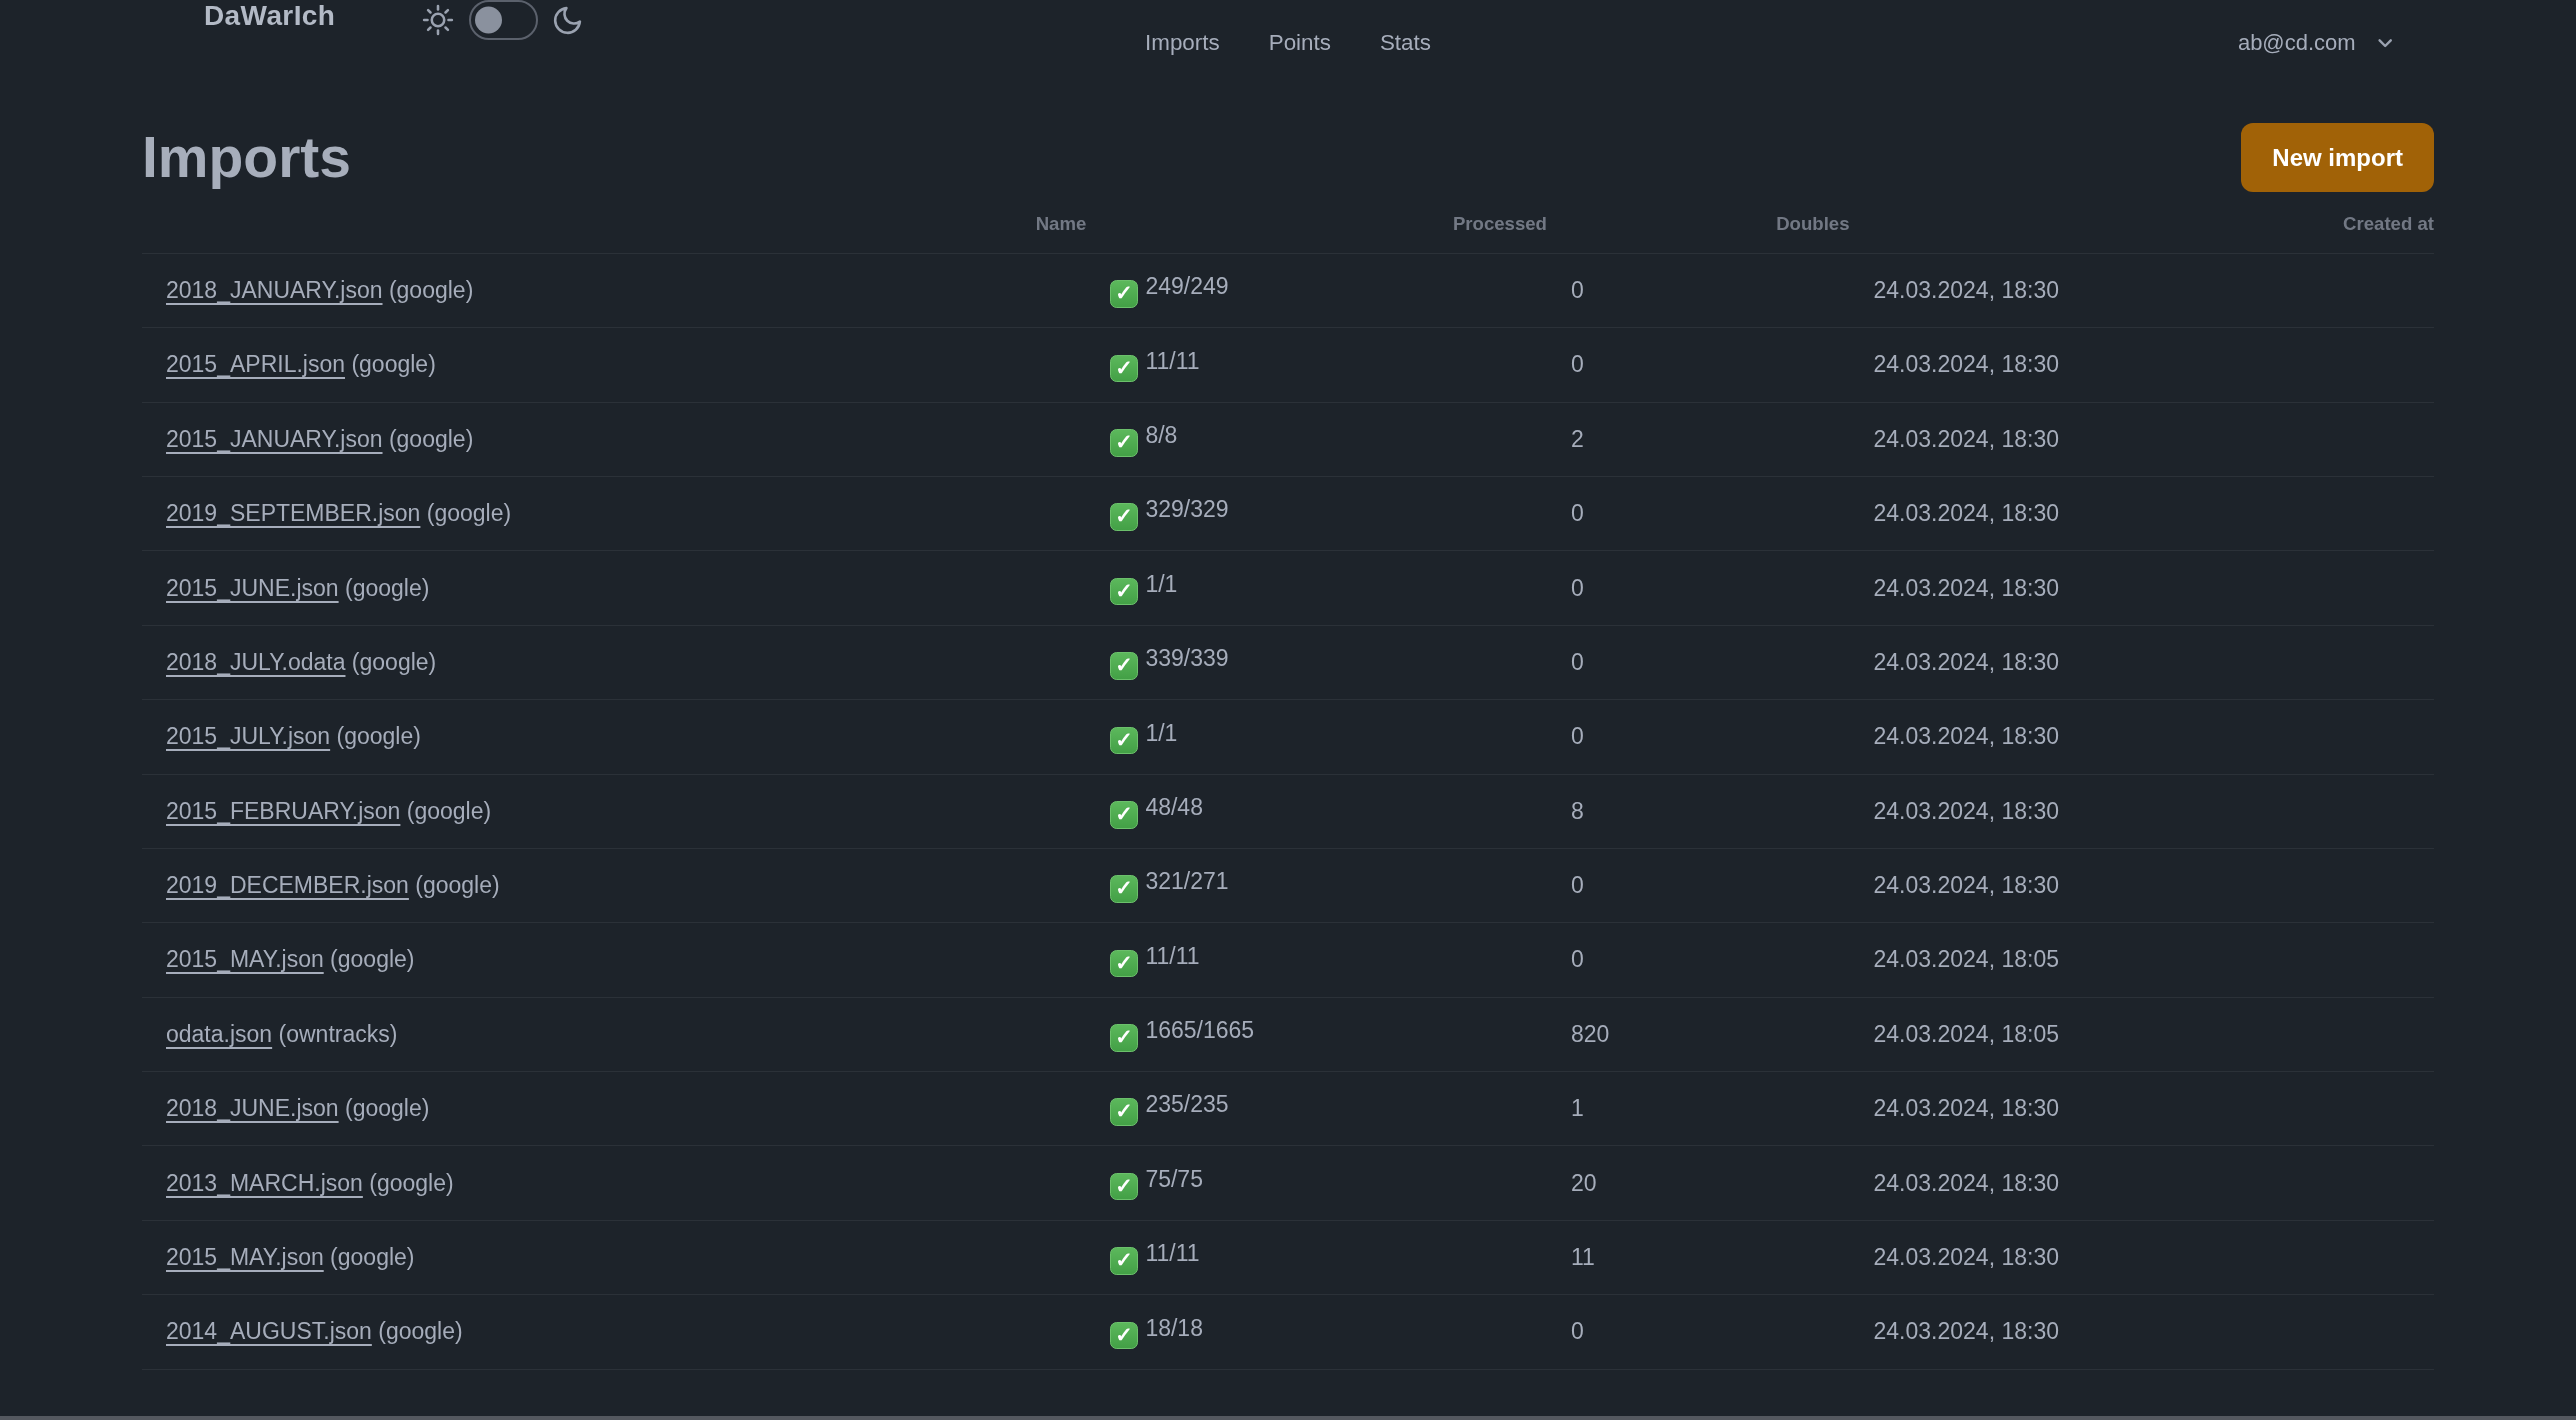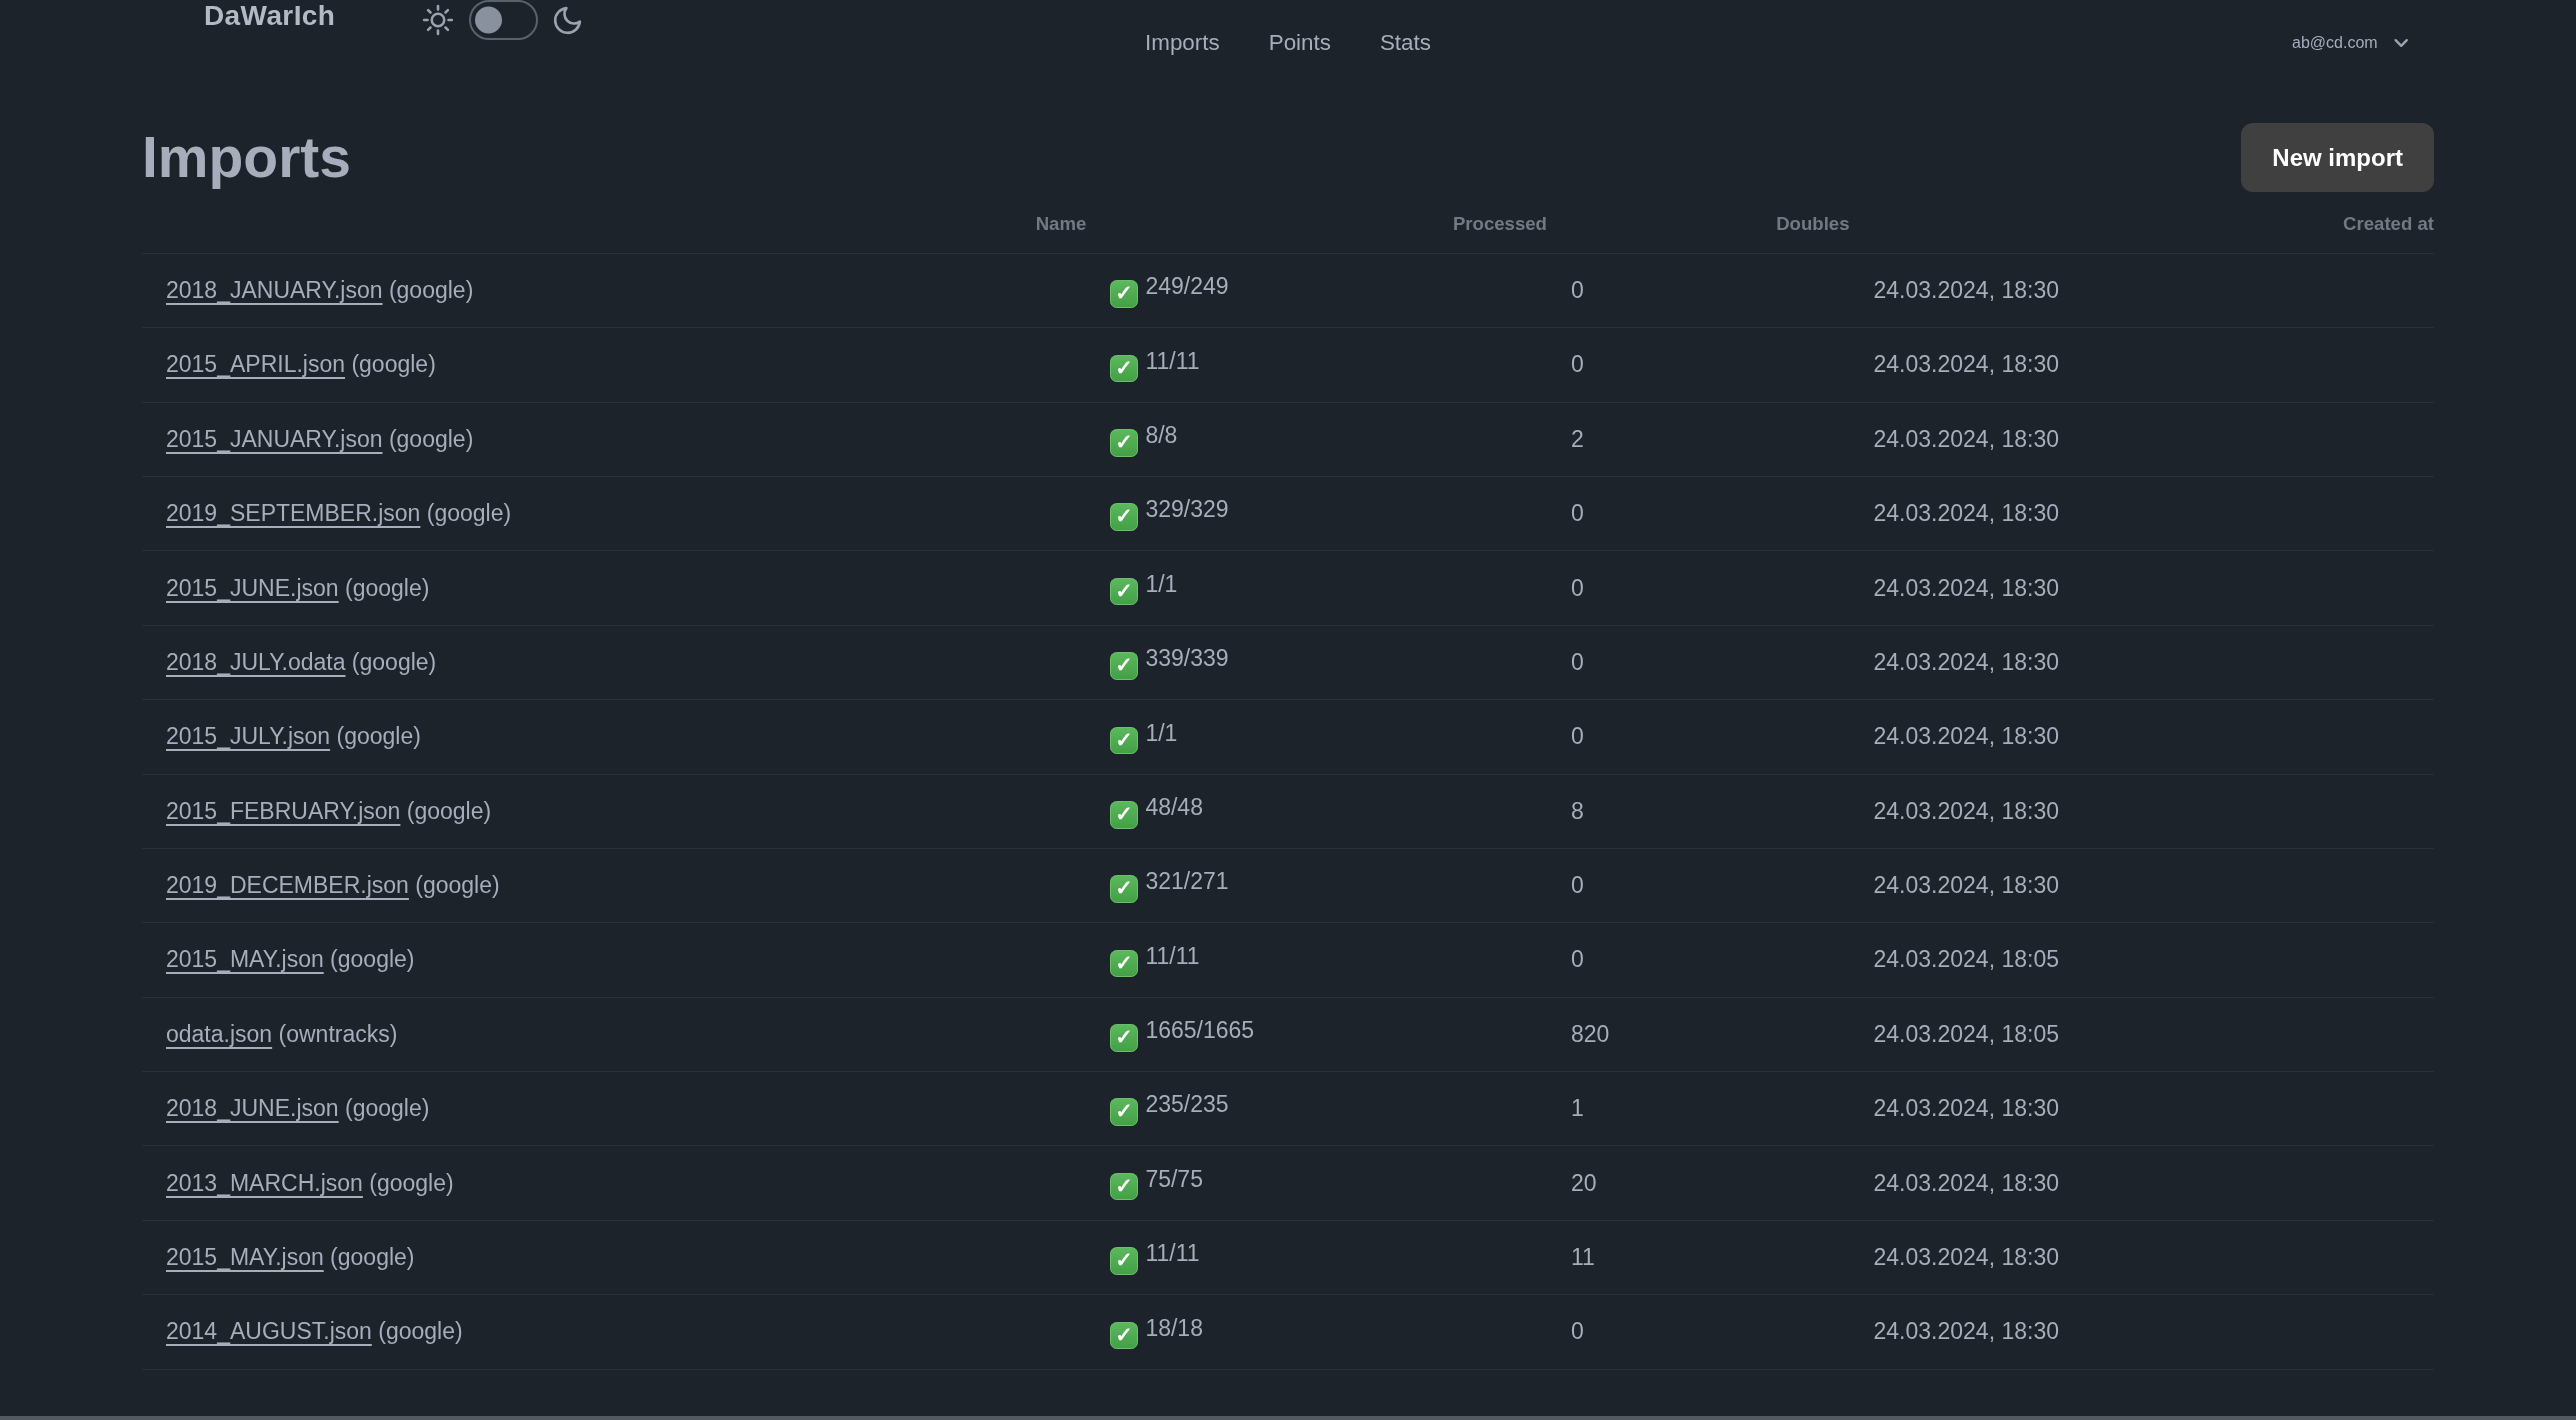--- a/index.html
+++ b/index.html
@@ -64,13 +64,13 @@
   }
   .user-menu {
     position: absolute;
-    right: 164px; top: 50%;
+    right: 180px; top: 50%;
     transform: translateY(-50%);
     display: flex;
     align-items: center;
-    gap: 12px;
-    cursor: pointer;
-    font-size: 16px;
+    gap: 18px;
+    cursor: pointer;
+    font-size: 22px;
     color: #a6adbb;
   }
   

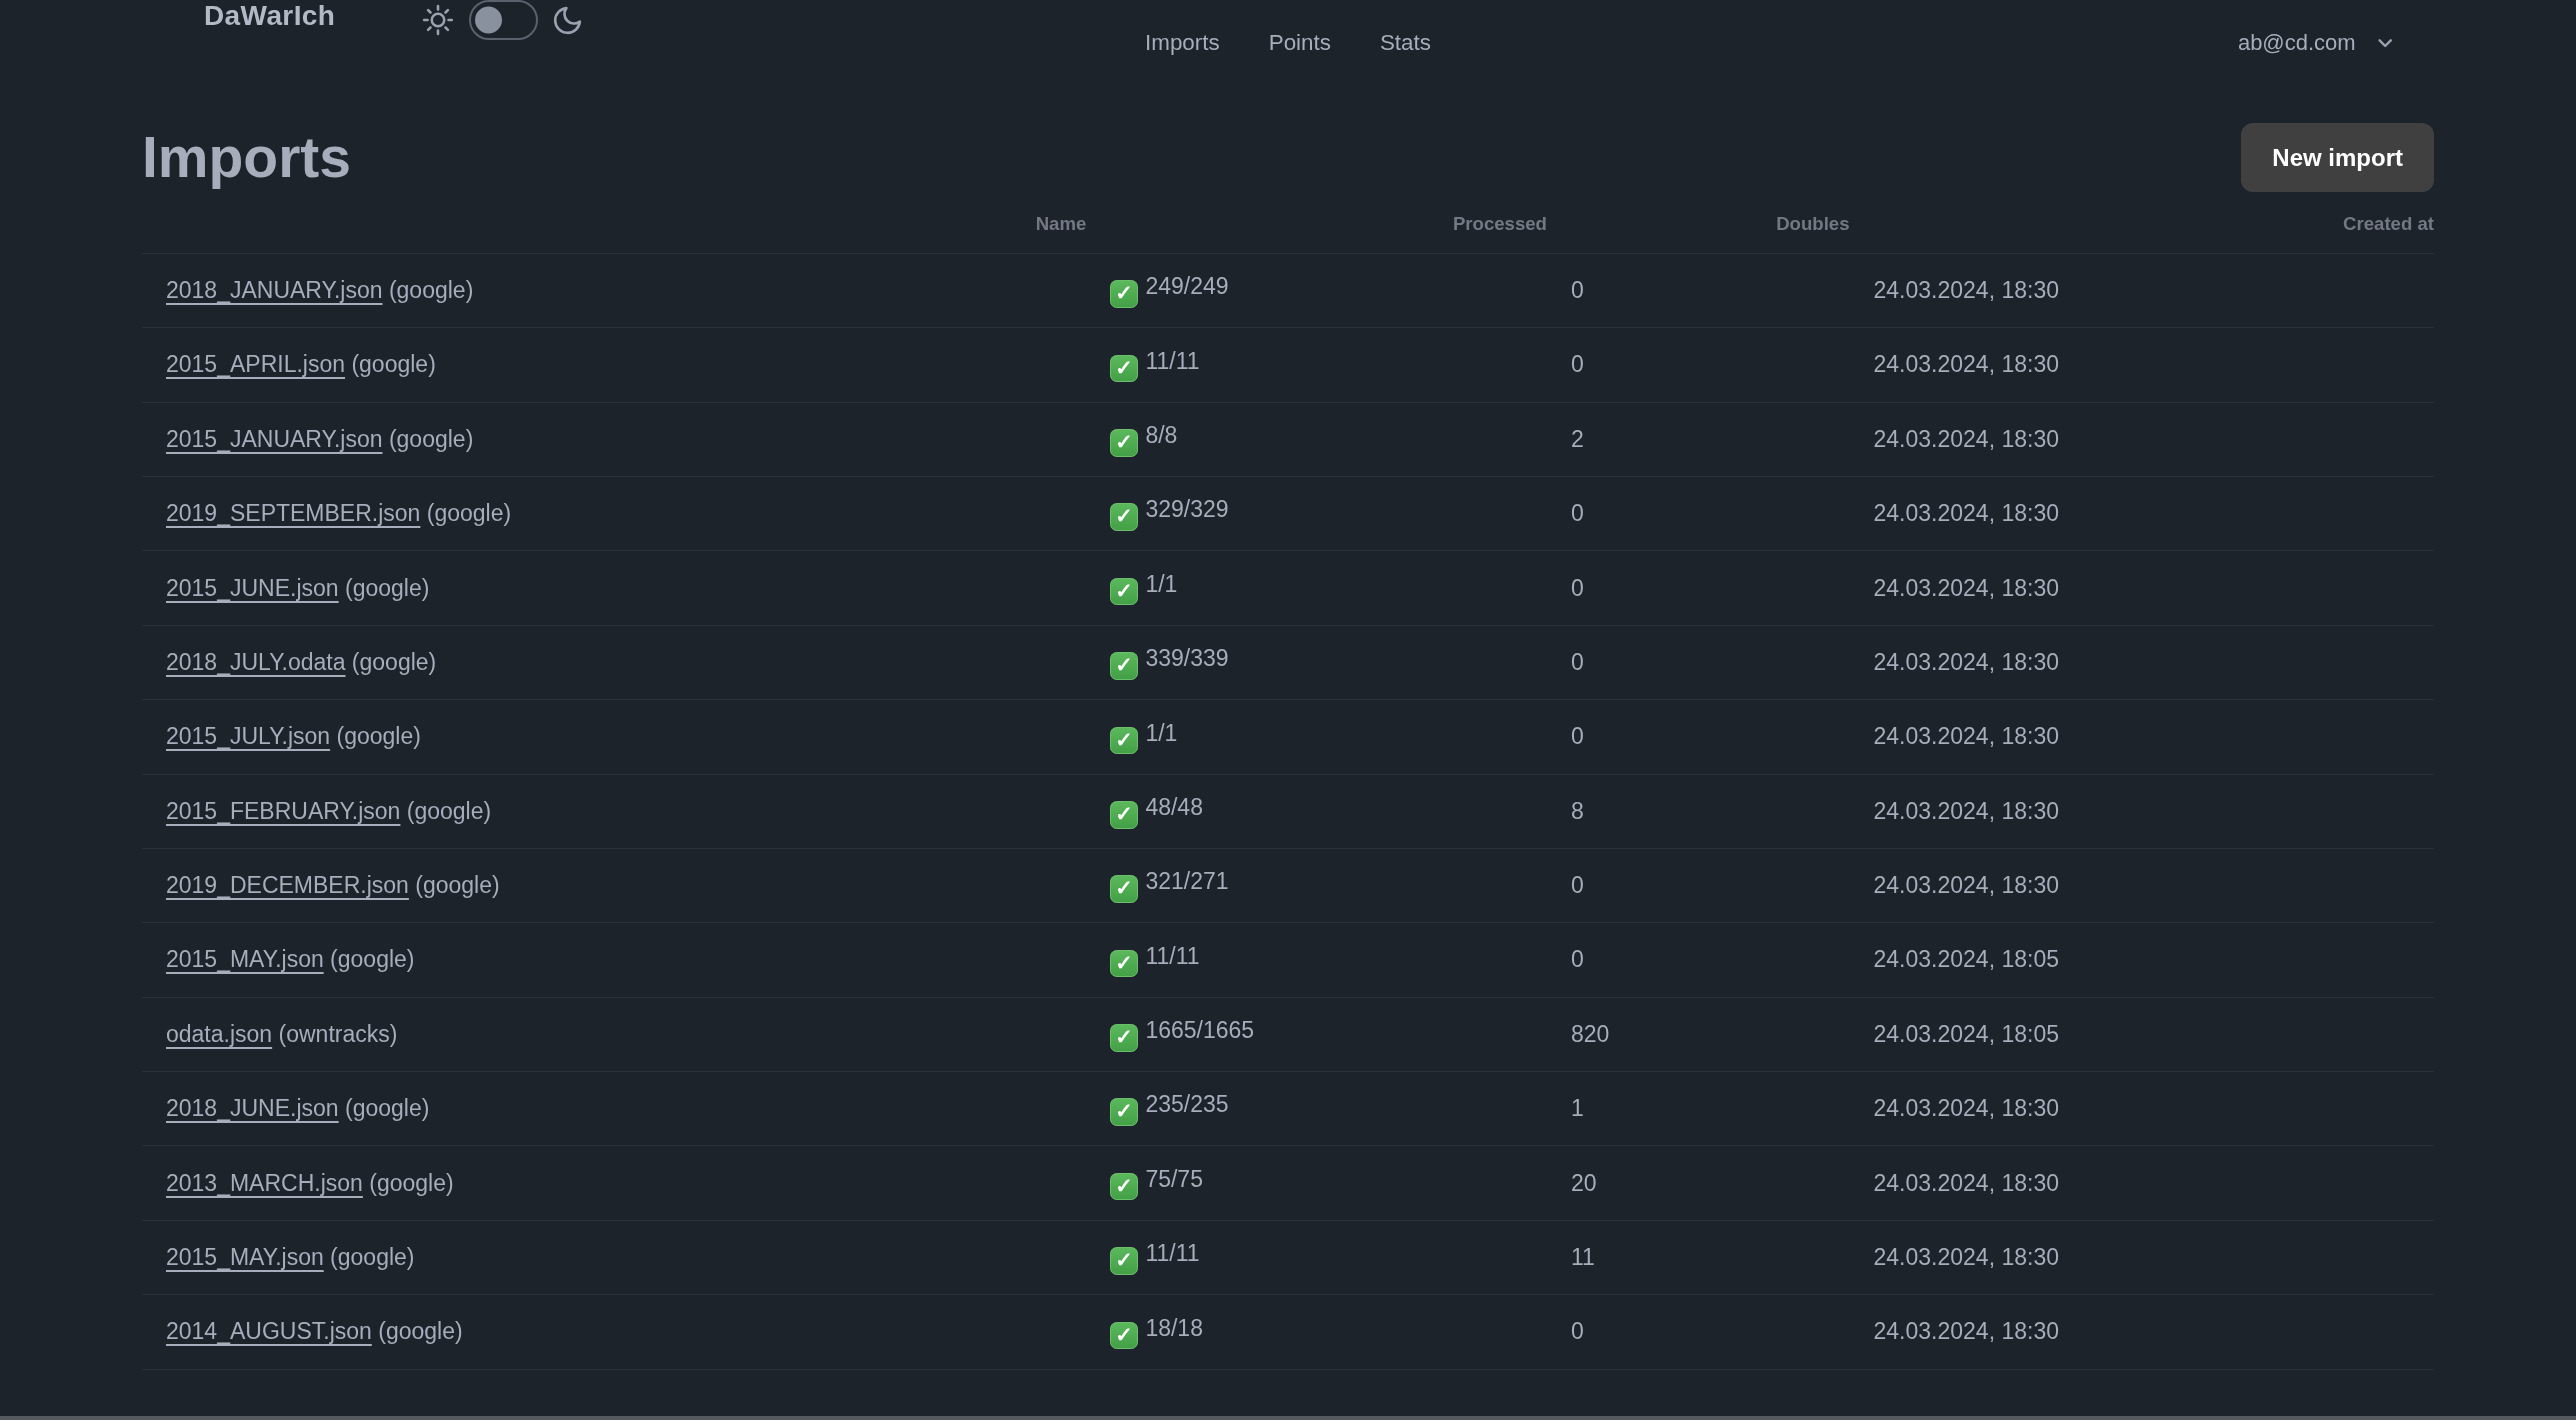--- a/index.html
+++ b/index.html
@@ -90,7 +90,7 @@
   .btn-primary {
     height: 69px;
     padding: 0 31px;
-    background: #404040;
+    background: #a16207;
     color: #ffffff;
     border: none;
     border-radius: 12px;

